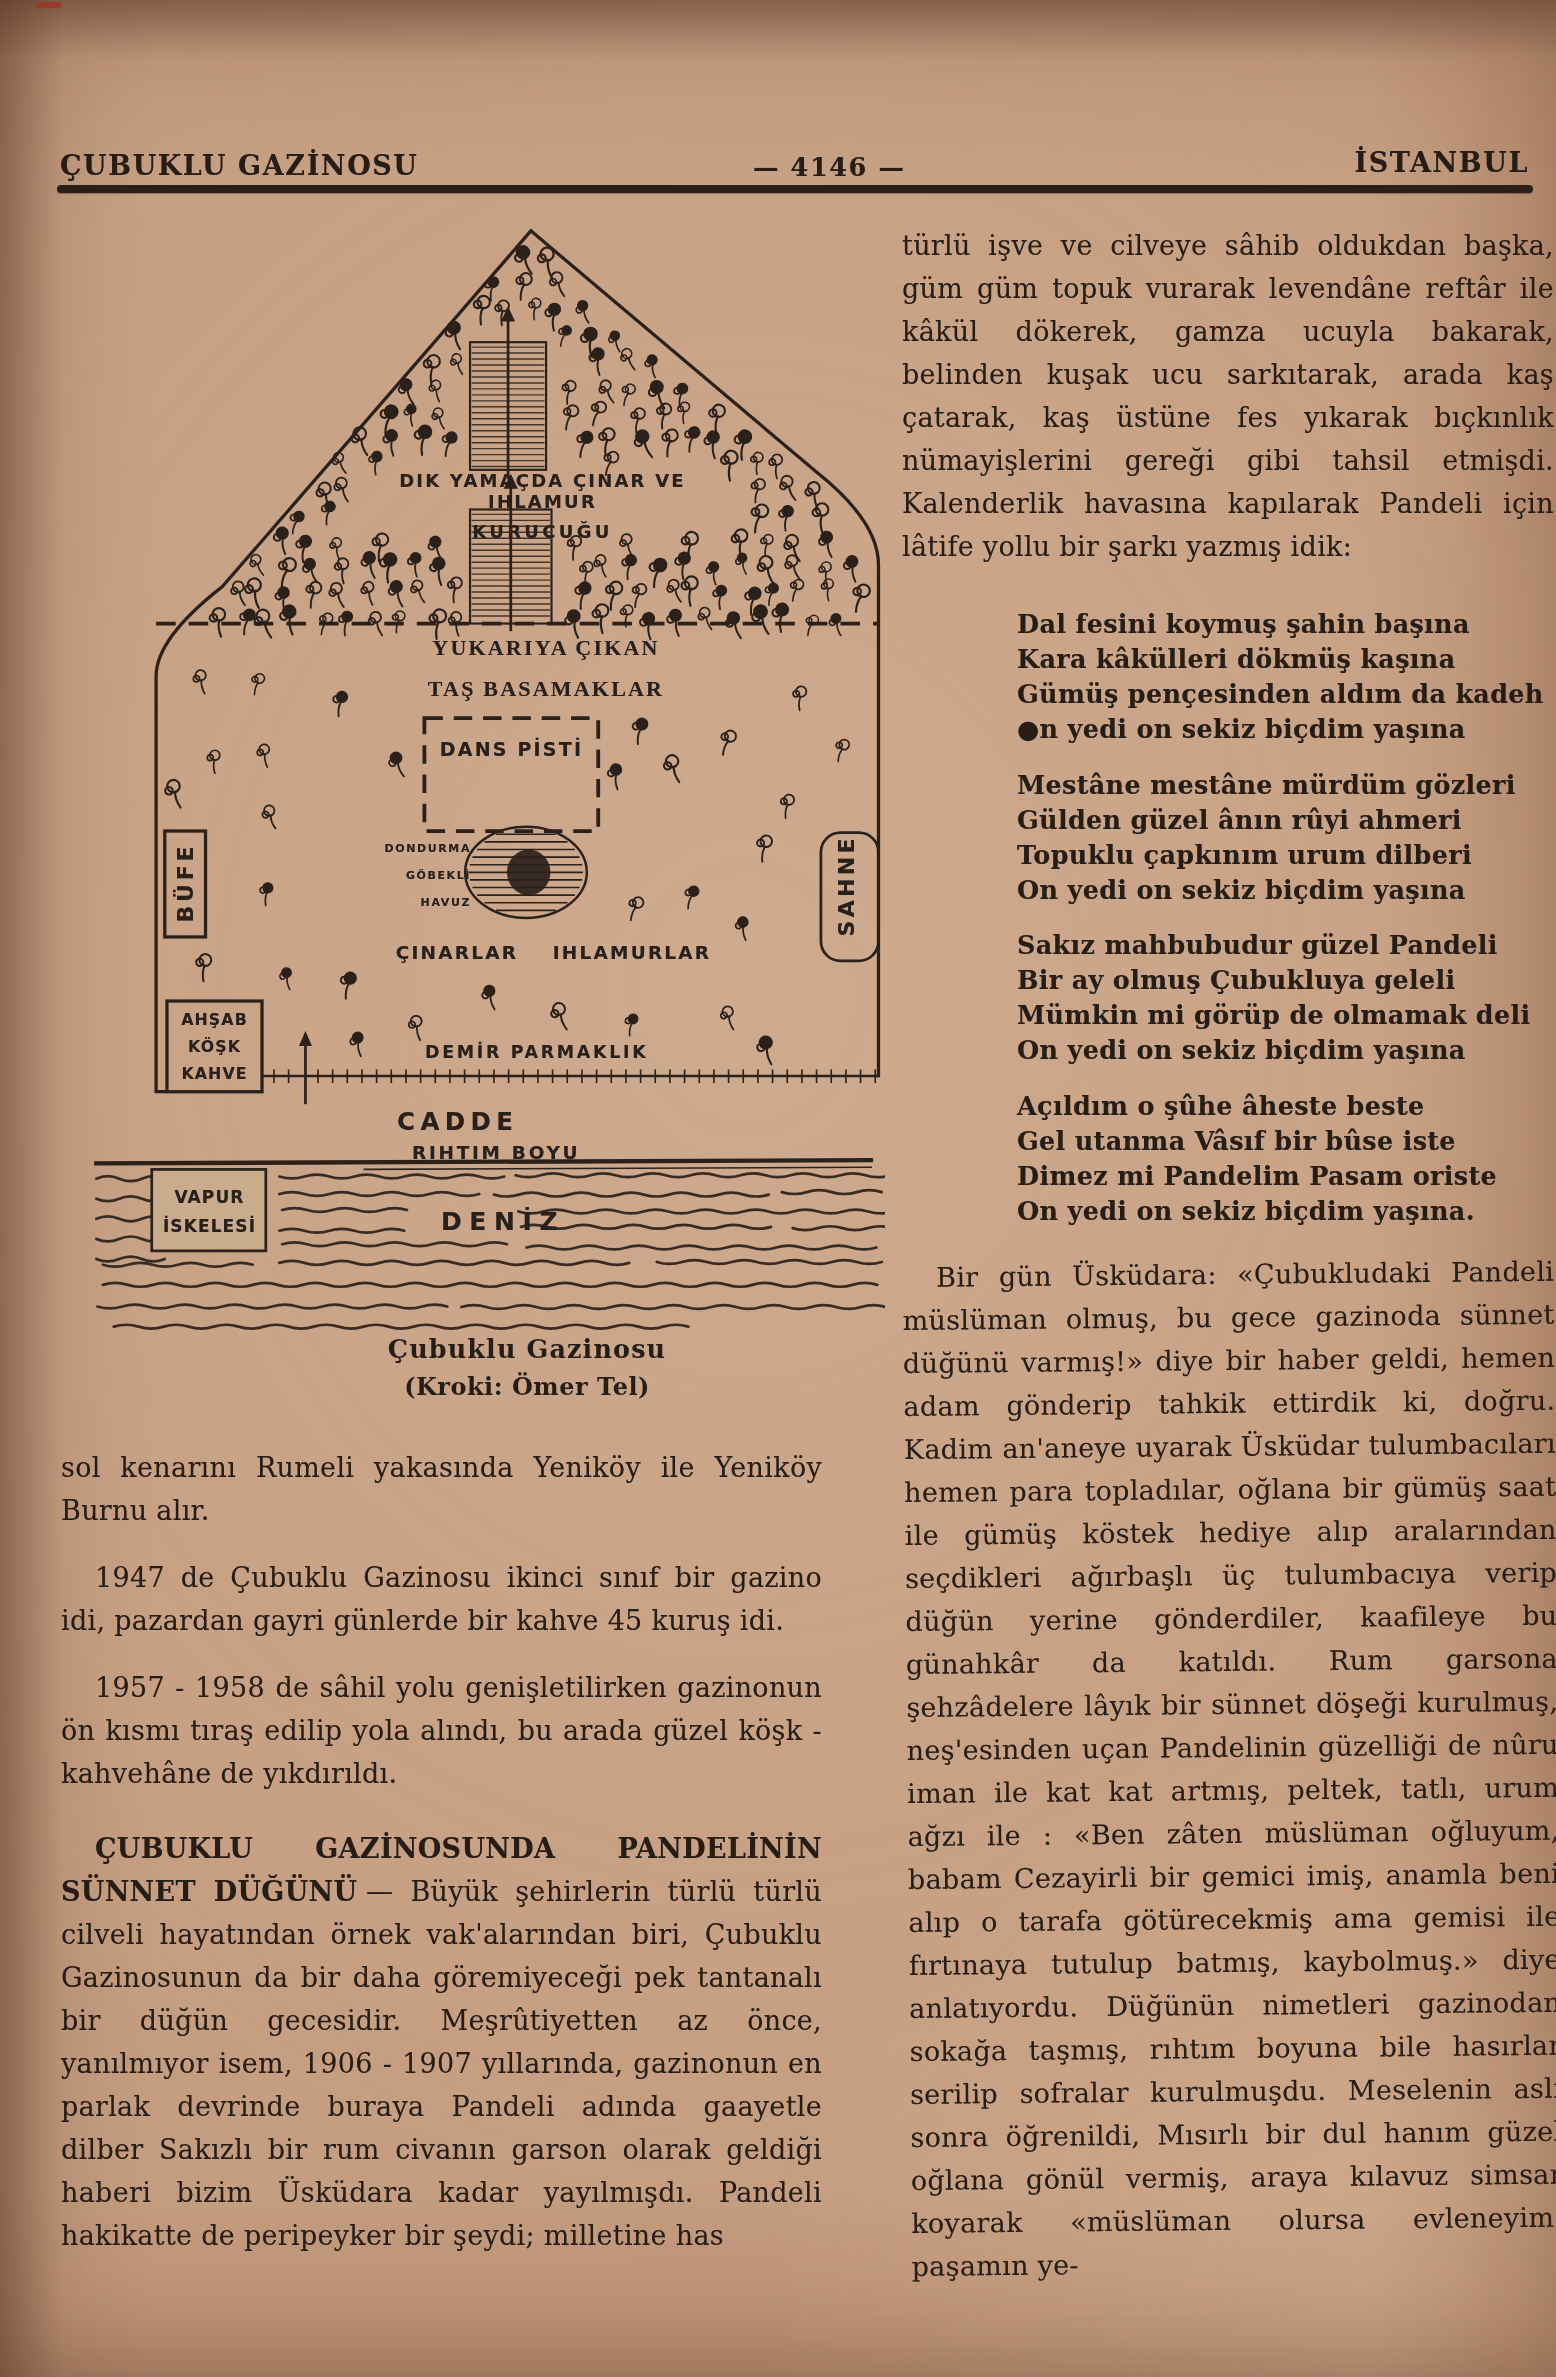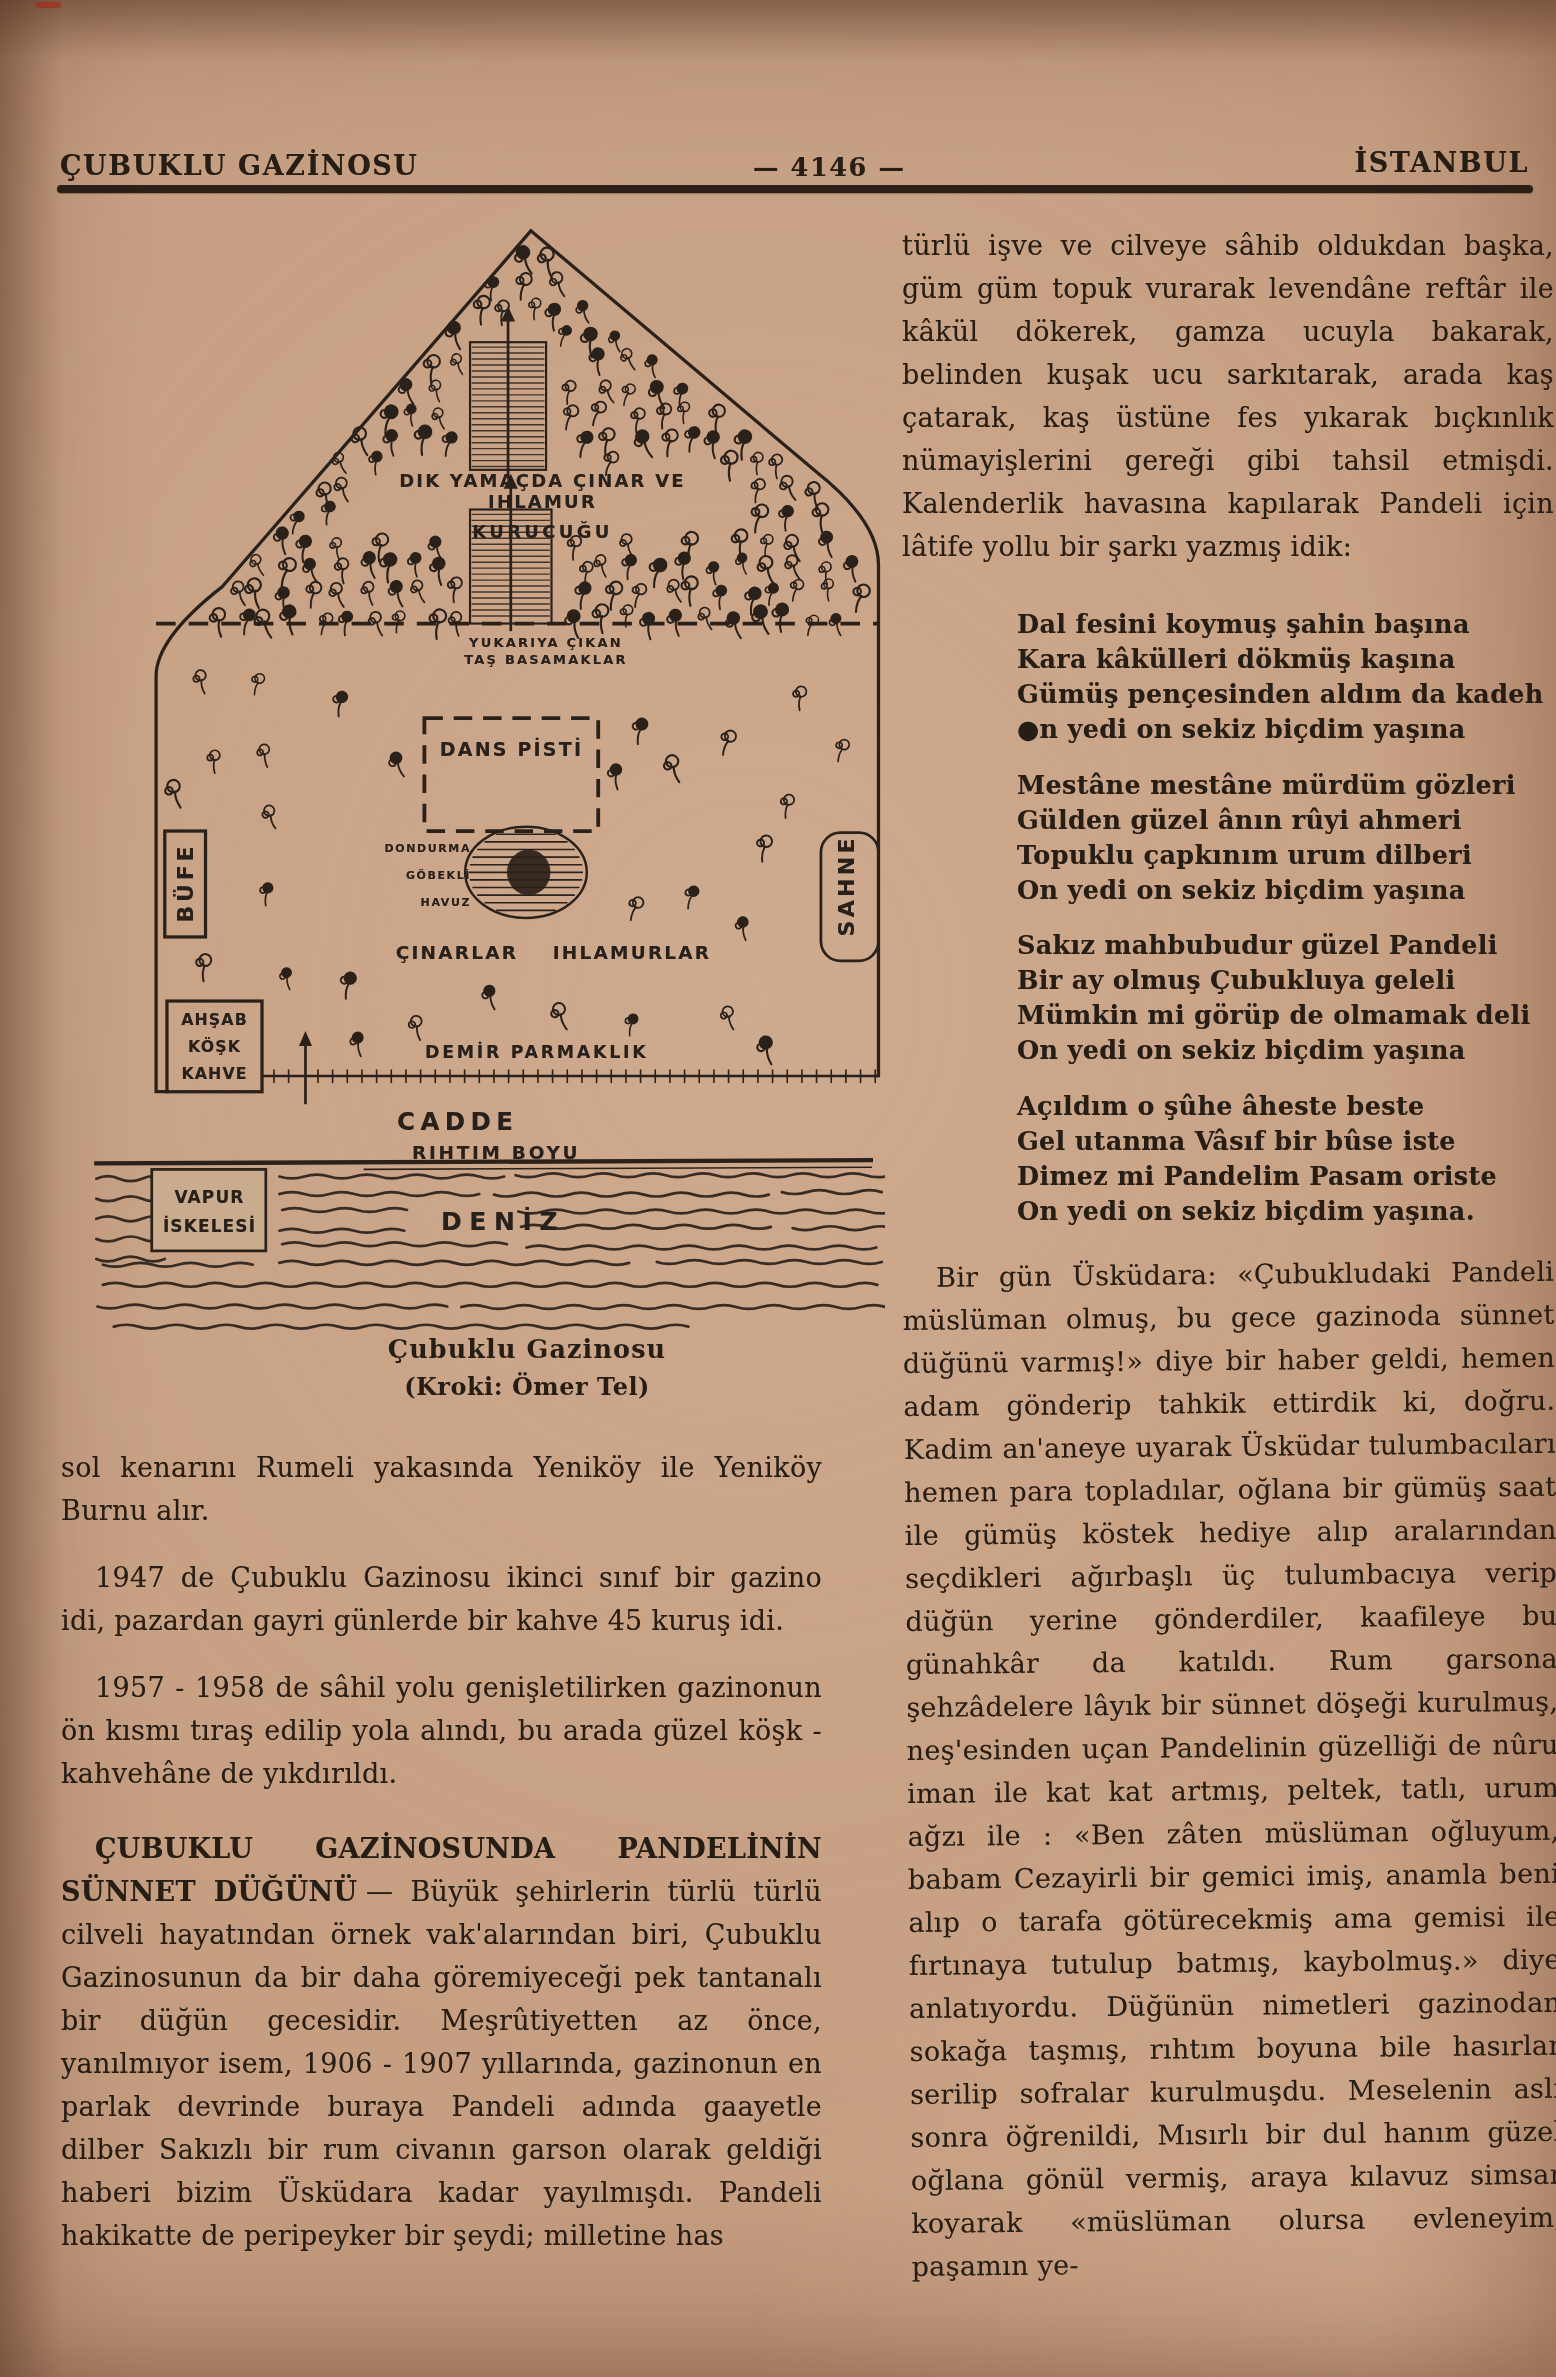--- a/index.html
+++ b/index.html
@@ -382,7 +382,7 @@
     <div>DIK YAMAÇDA ÇINAR VE IHLAMUR</div>
     <div style="margin-top:8.7px;letter-spacing:3.3px;">KURUCUĞU</div>
   </div>
-  <div class="mlab ctr" style="left:302px;top:418px;width:304px;font-size:13px;letter-spacing:2.2px;">
+  <div class="mlab ctr" style="left:302px;top:418px;width:304px;font-size:22px;letter-spacing:2.2px;font-family:Liberation Serif, serif;">
     <div>YUKARIYA ÇIKAN</div>
     <div style="margin-top:2px;">TAŞ BASAMAKLAR</div>
   </div>

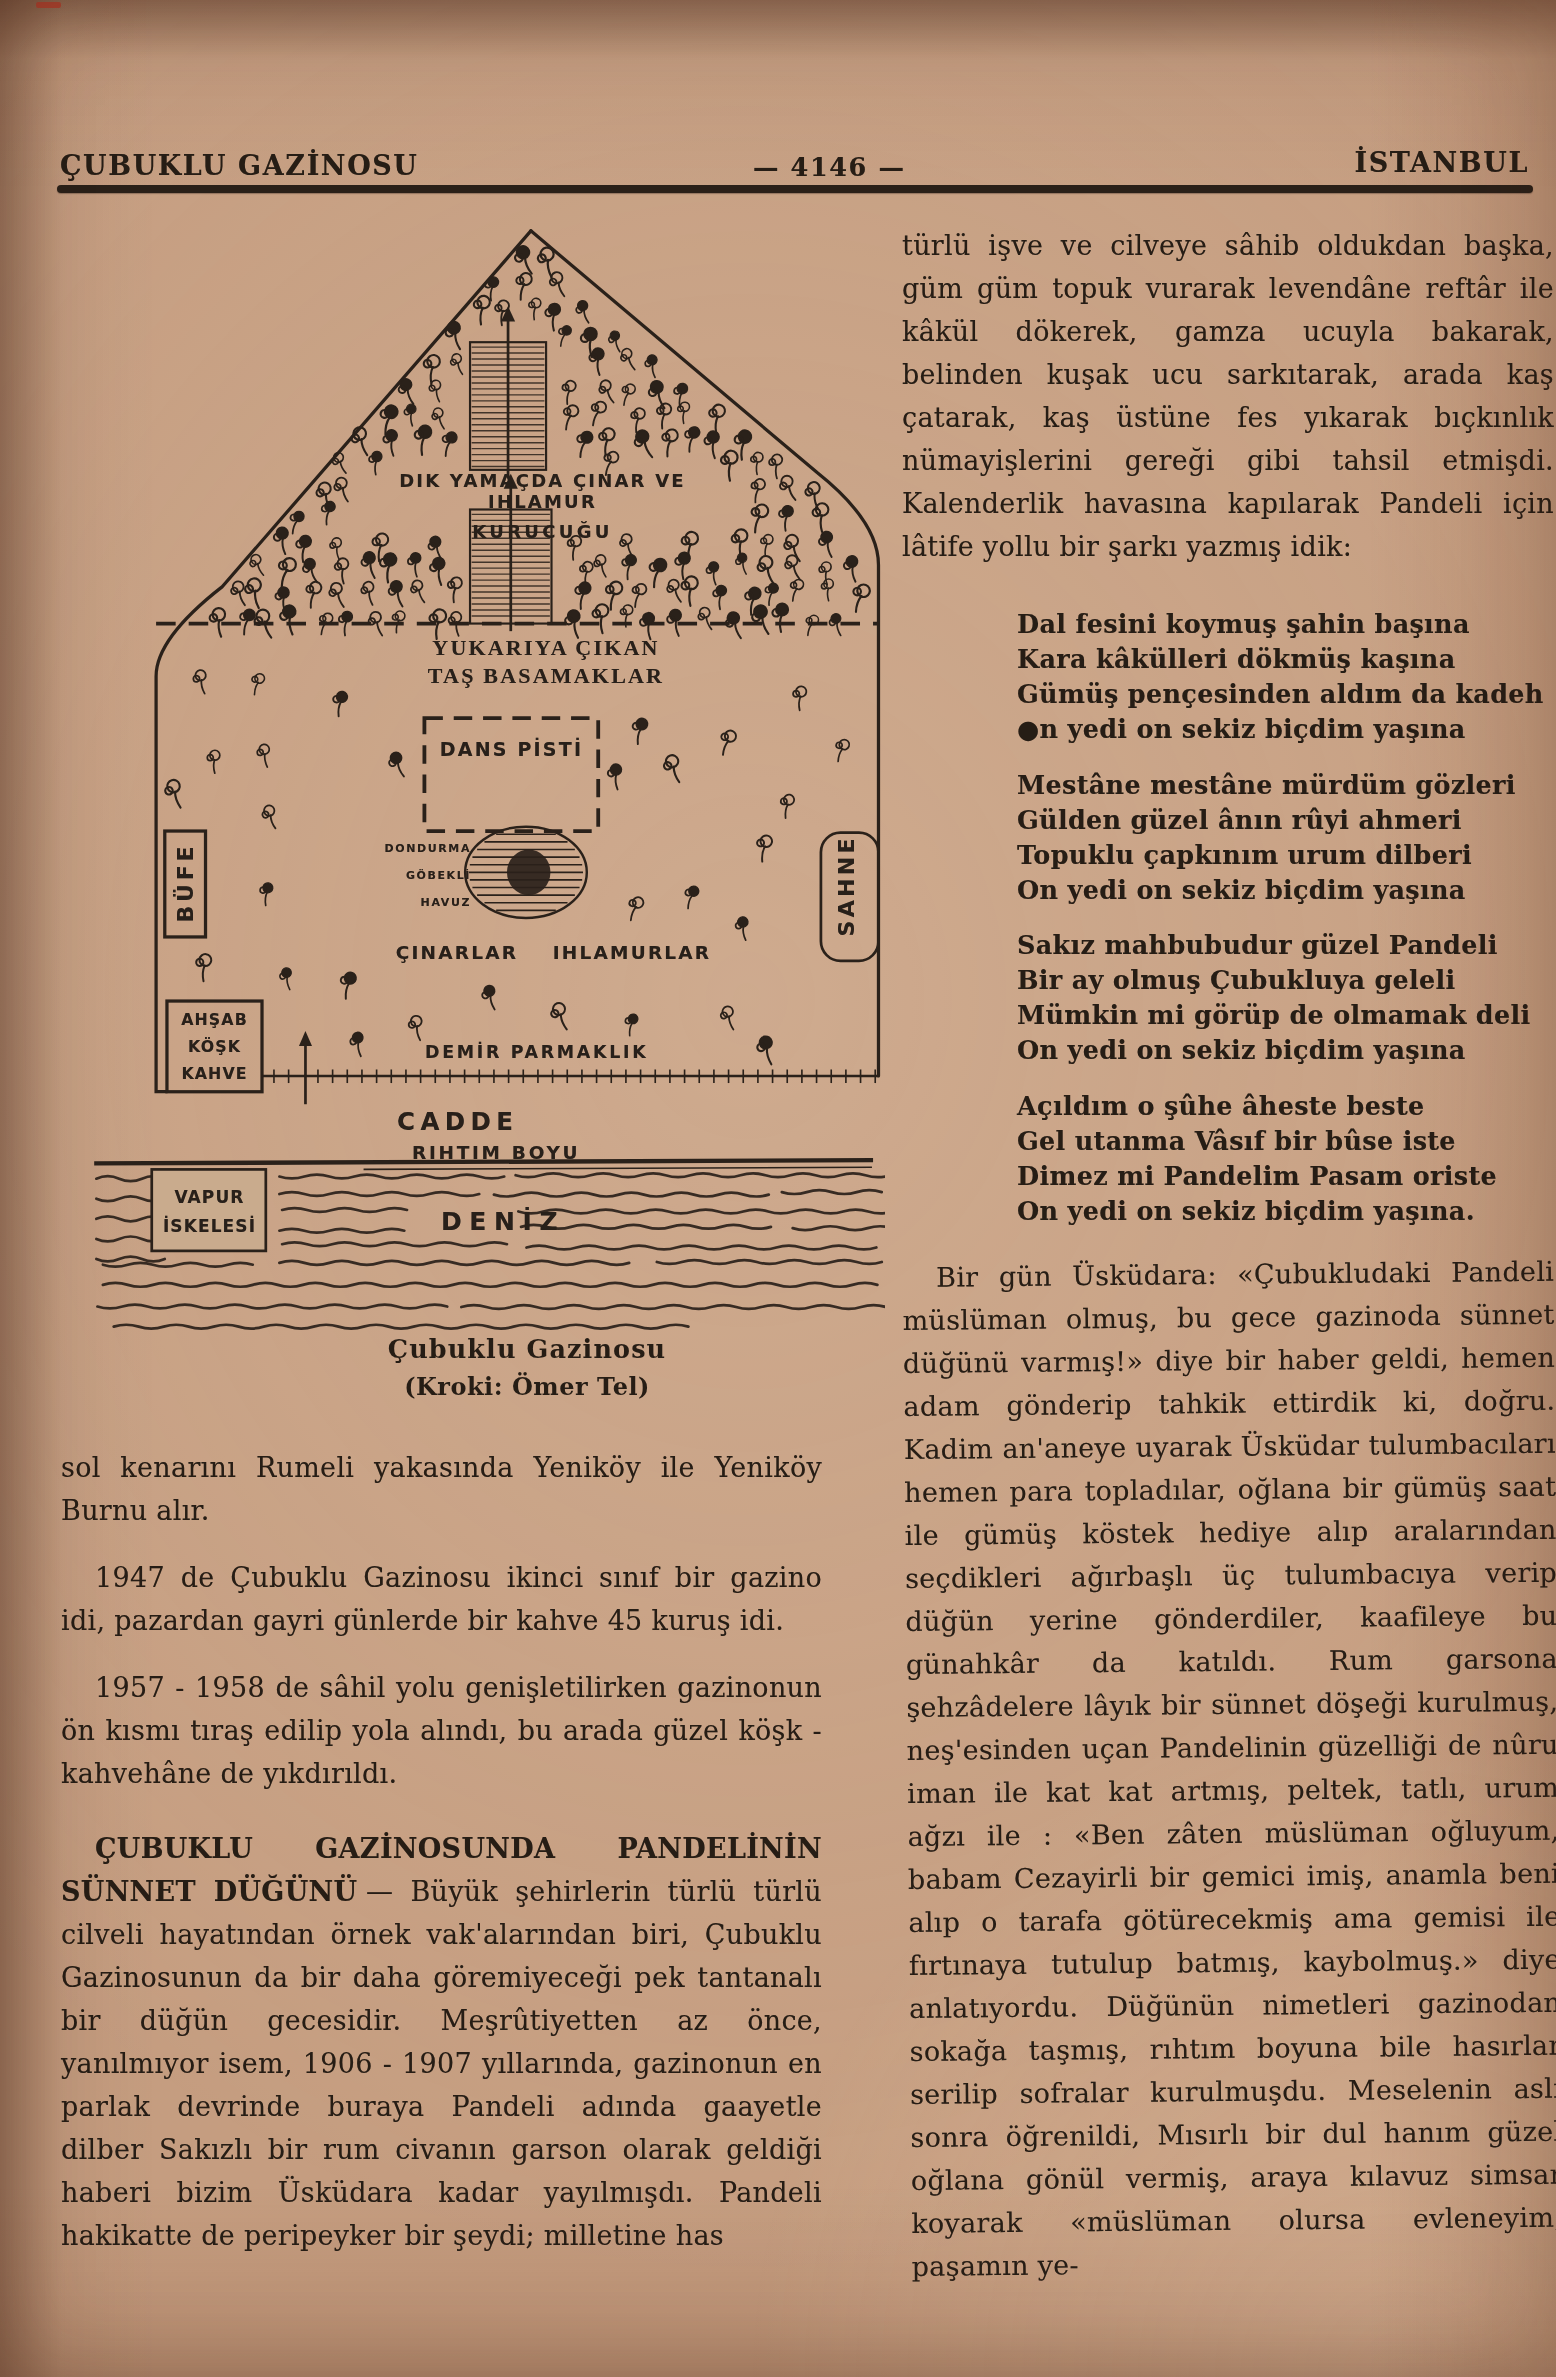--- a/index.html
+++ b/index.html
@@ -384,7 +384,7 @@
   </div>
   <div class="mlab ctr" style="left:302px;top:418px;width:304px;font-size:22px;letter-spacing:2.2px;font-family:Liberation Serif, serif;">
     <div>YUKARIYA ÇIKAN</div>
-    <div style="margin-top:2px;">TAŞ BASAMAKLAR</div>
+    <div style="margin-top:15px;">TAŞ BASAMAKLAR</div>
   </div>
   <div class="mlab ctr" style="left:338px;top:521px;width:163px;font-size:19px;letter-spacing:2.2px;">DANS PİSTİ</div>
   <div class="mlab" style="left:52px;top:653px;width:82px;text-align:center;font-size:22px;letter-spacing:3.8px;transform:rotate(-90deg);">BÜFE</div>

